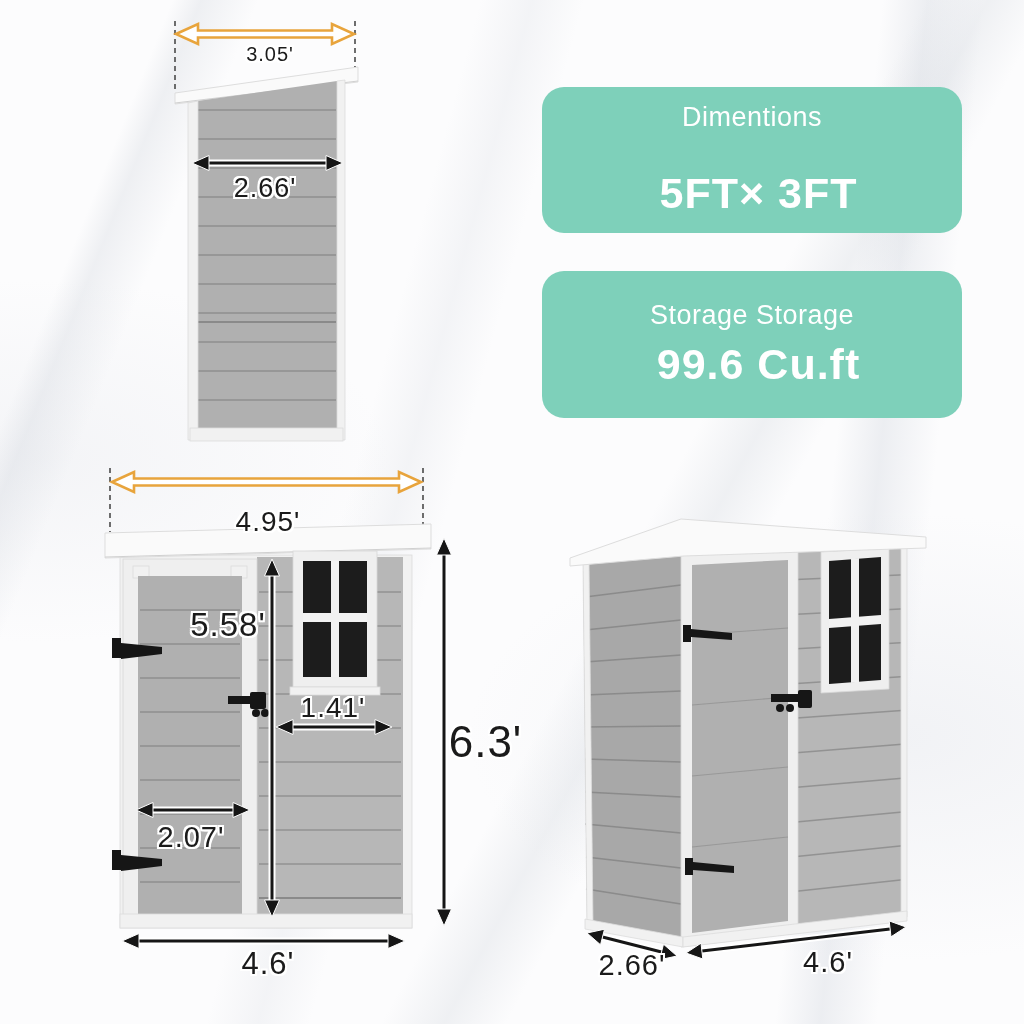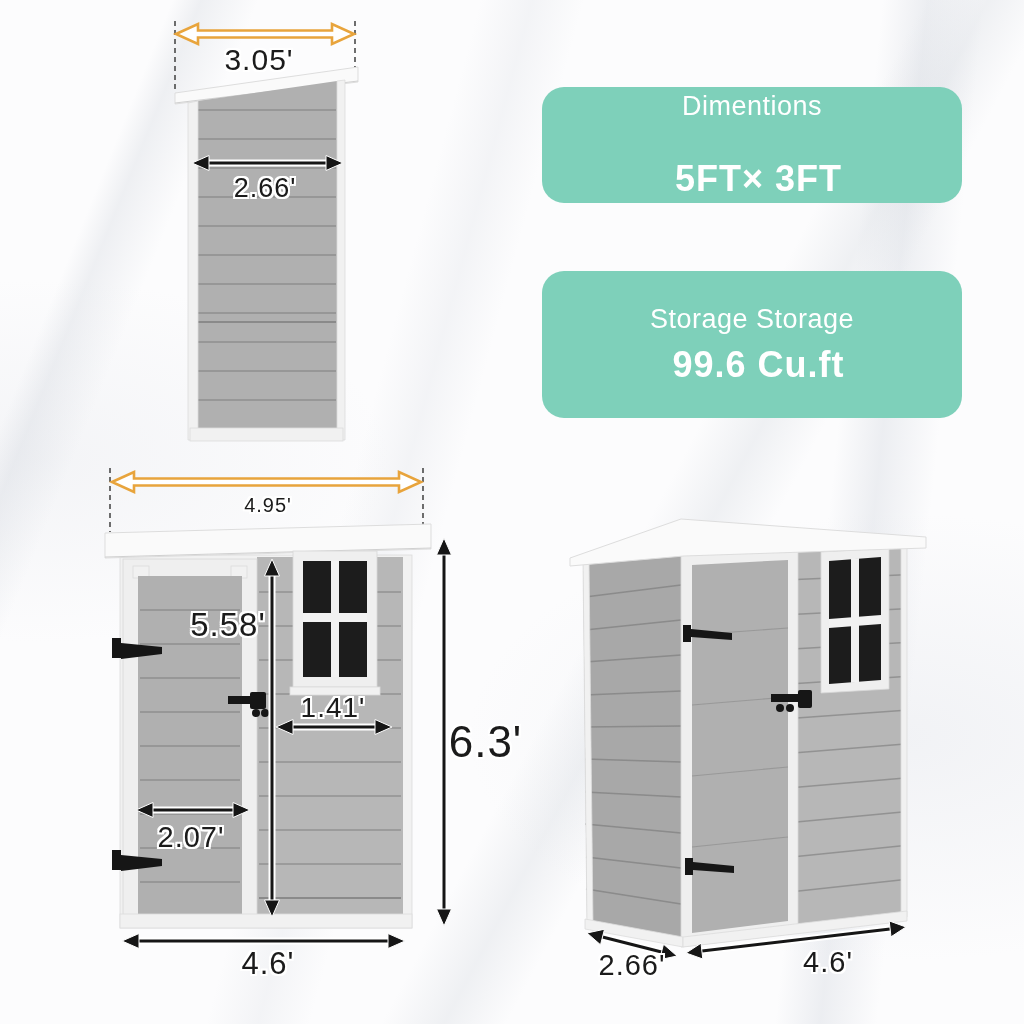--- a/index.html
+++ b/index.html
@@ -97,7 +97,7 @@
         <polygon class="ab-head" points="243,148 226,140.5 226,155.5"></polygon>
       </g>
     </svg>
-    <span class="dim" style="left:94px;top:28px;width:130px;font-size:30px;">3.05'</span>
+    <span class="dim" style="left:105px;top:28px;width:130px;font-size:20px;">3.05'</span>
     <span class="dim" style="left:100px;top:158px;width:130px;font-size:27px;">2.66'</span>
   </section>
 

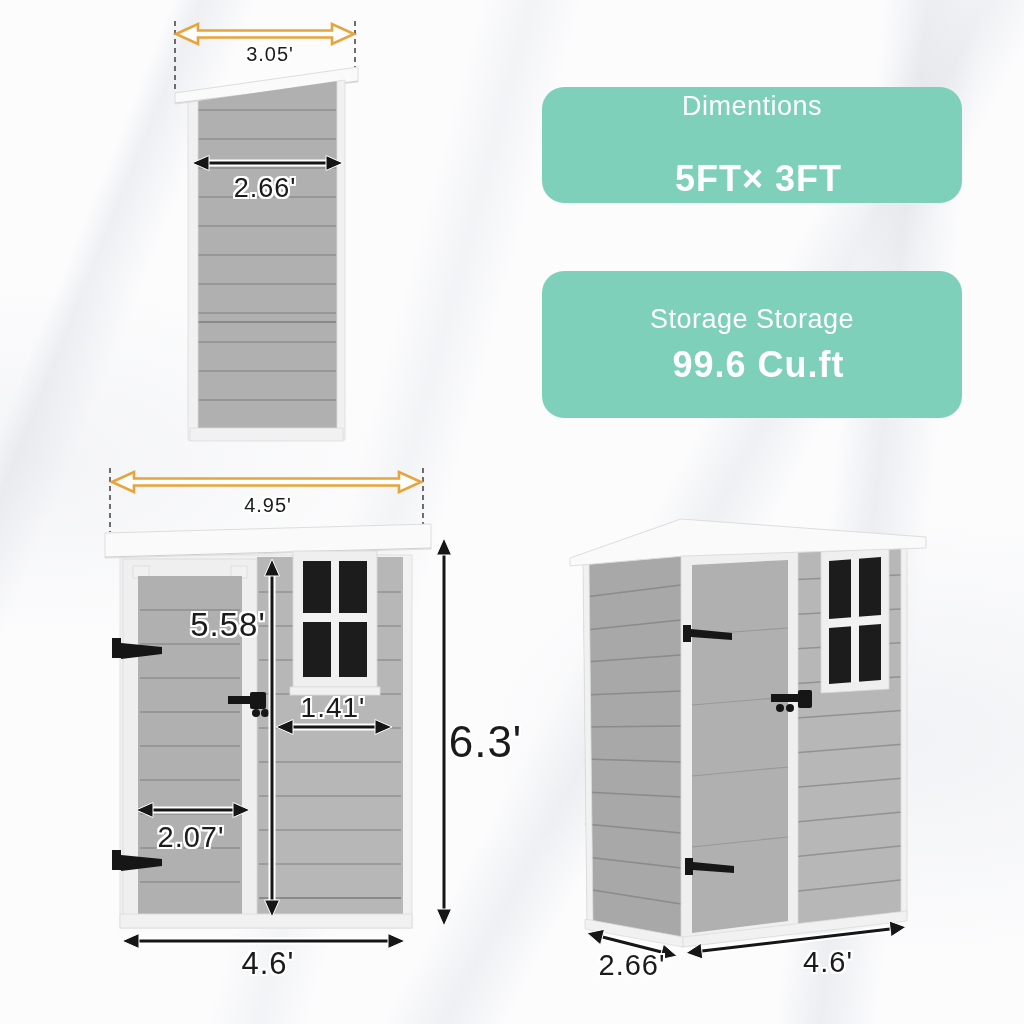--- a/index.html
+++ b/index.html
@@ -101,7 +101,7 @@
     <span class="dim" style="left:100px;top:158px;width:130px;font-size:27px;">2.66'</span>
   </section>
 
-  <aside class="card" style="top:87px;height:116px;gap:36px;">
+  <aside class="card" style="top:87px;height:146px;gap:36px;">
     <div class="card-title">Dimentions</div>
     <div class="card-value">5FT× 3FT</div>
   </aside>

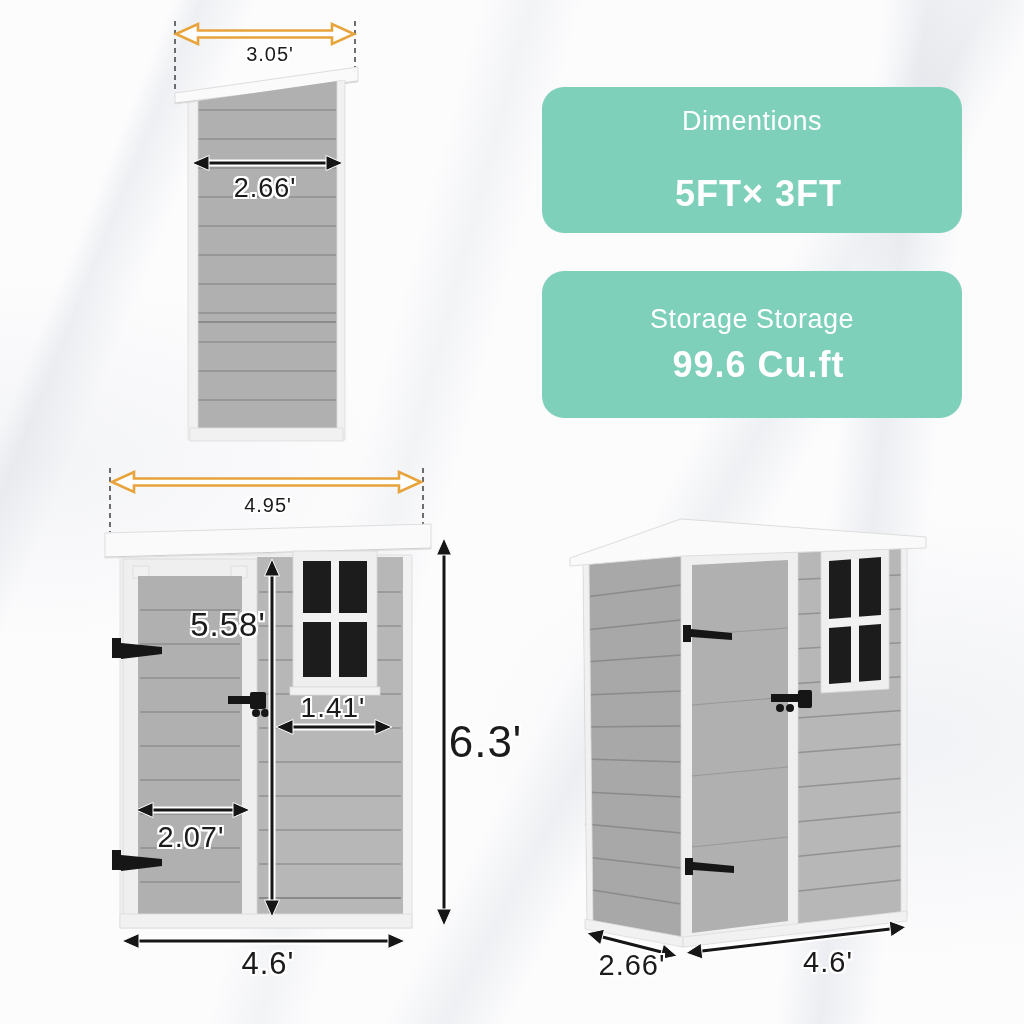--- a/index.html
+++ b/index.html
@@ -38,7 +38,7 @@
     justify-content:center;gap:9px;color:#ffffff;
   }
   .card-title{font-size:27px;font-weight:500;letter-spacing:.5px;}
-  .card-value{font-size:36px;font-weight:700;letter-spacing:1px;margin-left:13px;}
+  .card-value{font-size:43px;font-weight:700;letter-spacing:1px;margin-left:13px;}
   
   .roof{fill:#fafafa;stroke:#dddddd;stroke-width:1;}
   .trim{fill:#f1f1f1;stroke:#dcdcdc;stroke-width:.8;}

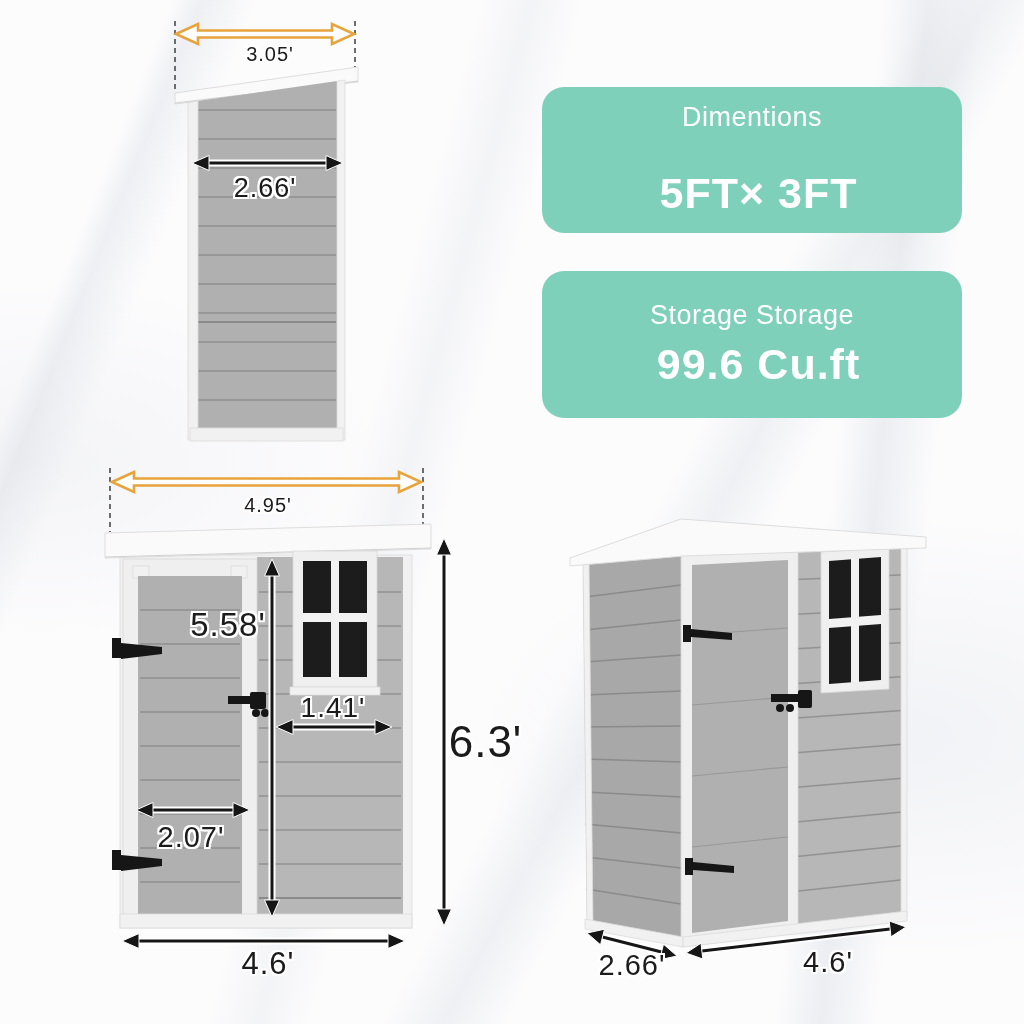--- a/index.html
+++ b/index.html
@@ -199,7 +199,7 @@
         <polygon class="ab-head" points="305,479 288,471.5 288,486.5"></polygon>
       </g>
     </svg>
-    <span class="dim" style="left:103px;top:32px;width:130px;font-size:20px;">4.95'</span>
+    <span class="dim" style="left:103px;top:44px;width:130px;font-size:28px;">4.95'</span>
     <span class="dim" style="left:63px;top:144px;width:130px;font-size:33px;">5.58'</span>
     <span class="dim" style="left:168px;top:230px;width:130px;font-size:28px;">1.41'</span>
     <span class="dim" style="left:26px;top:359px;width:130px;font-size:29px;">2.07'</span>

